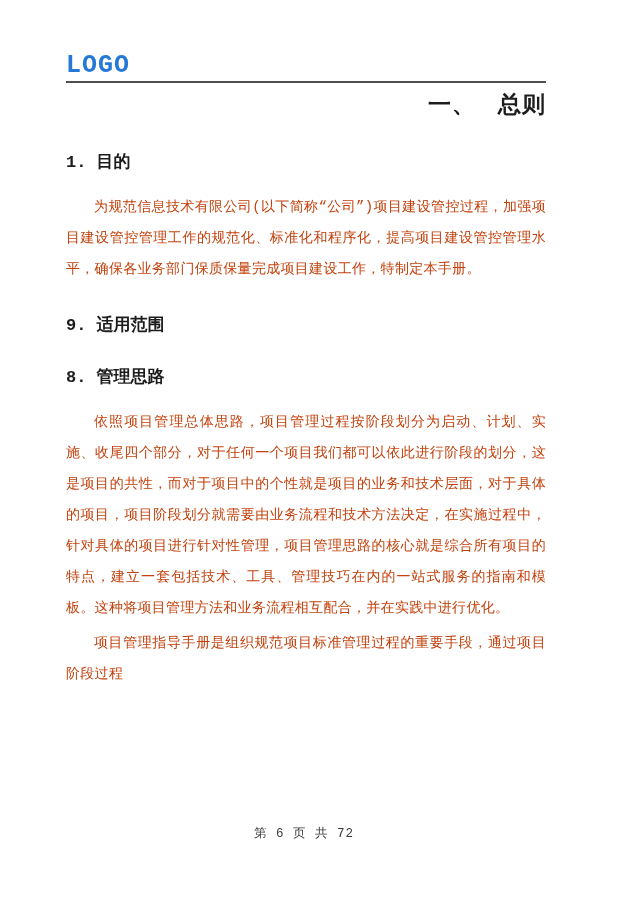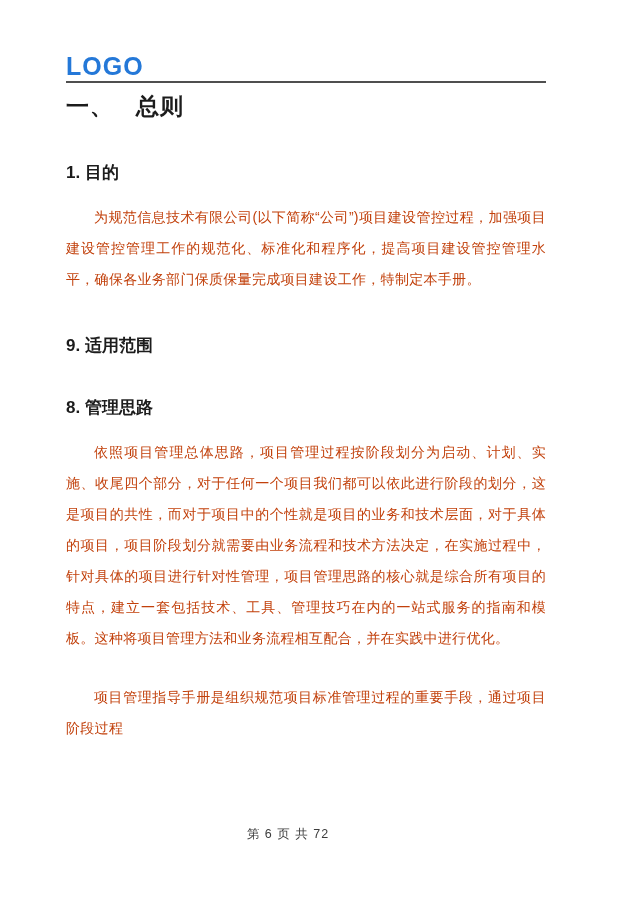--- a/index.html
+++ b/index.html
@@ -15,7 +15,7 @@
     background: #ffffff;
     overflow: hidden;
     padding: 52px 94px 0 66px;
-    font-family: Liberation Sans, sans-serif;
+    font-family: Liberation Mono, monospace;
   }
   
   .logo {

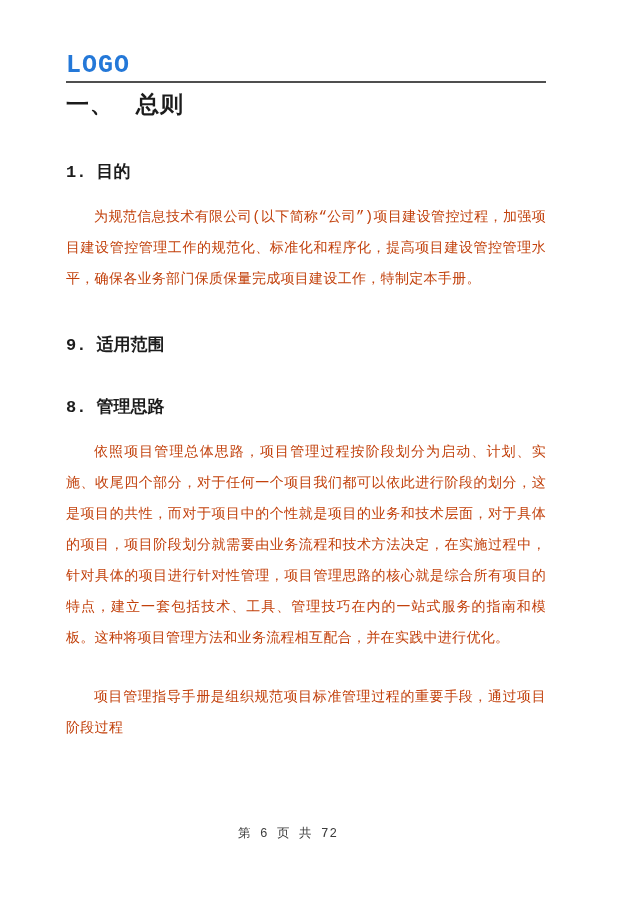--- a/index.html
+++ b/index.html
@@ -41,6 +41,7 @@
     font-weight: bold;
     color: #1c1c1c; 
     letter-spacing: 1px;
+    text-align: right;
   }
   h1.chapter .chapter-name { margin-left: 22px; }
   

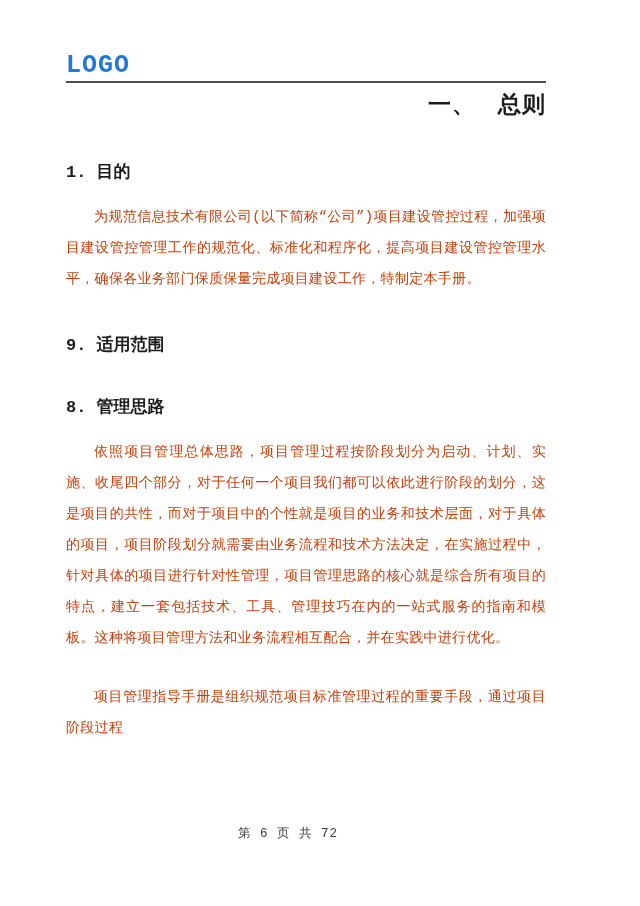--- a/index.html
+++ b/index.html
@@ -46,7 +46,7 @@
   h1.chapter .chapter-name { margin-left: 22px; }
   
   h2.sec-heading {
-    margin: 40px 0 18px 0;
+    margin: 30px 0 18px 0;
     font-size: 17px;
     line-height: 22px;
     font-weight: bold;

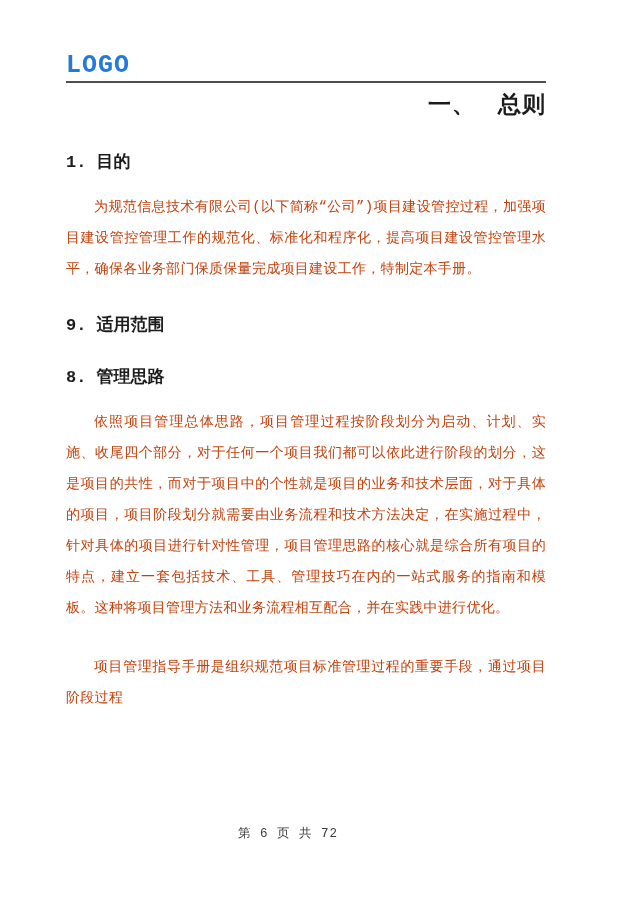--- a/index.html
+++ b/index.html
@@ -63,7 +63,7 @@
     text-indent: 2em;
     letter-spacing: 0.3px;
   }
-  p.body-para + p.body-para { margin-top: 28px; }
+  p.body-para + p.body-para { margin-top: 4px; }
   
   .footer {
     position: absolute;

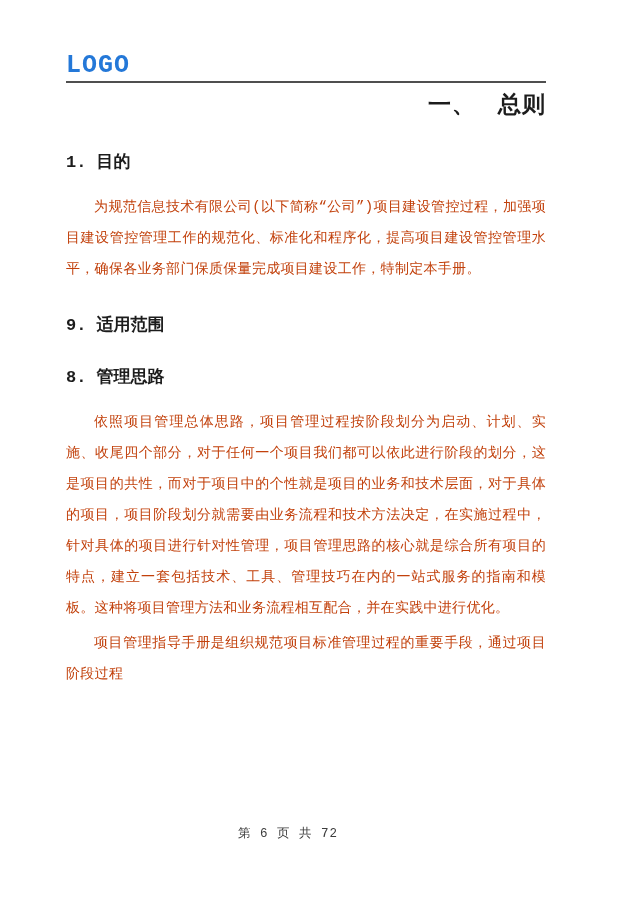--- a/index.html
+++ b/index.html
@@ -68,7 +68,7 @@
   .footer {
     position: absolute;
     top: 826px;
-    left: 48px;
+    left: 64px;
     width: 480px;
     text-align: center;
     font-size: 12.5px;

